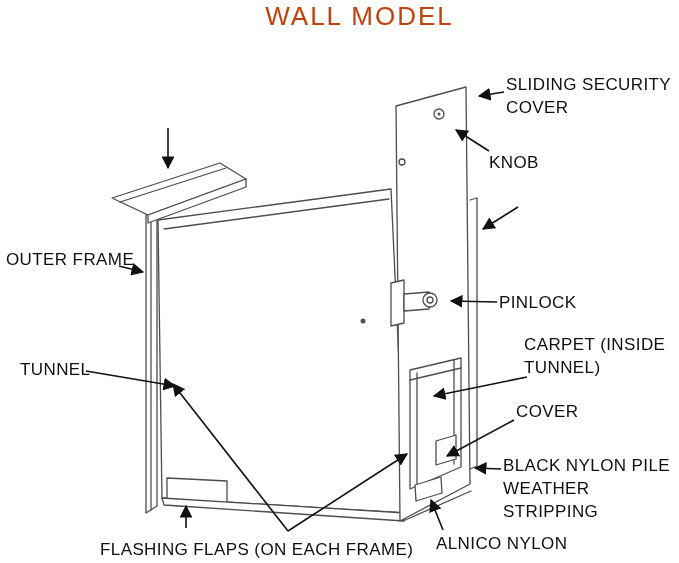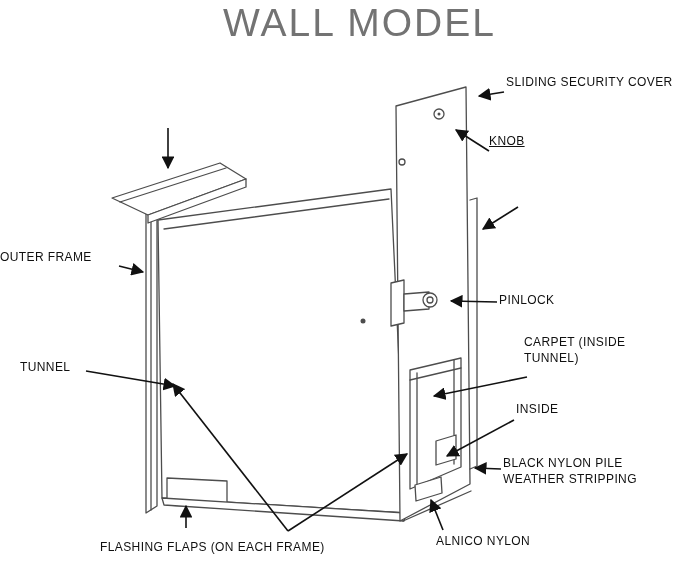--- a/index.html
+++ b/index.html
@@ -46,8 +46,8 @@
     position:absolute;
     left:0;right:0;top:1px;
     text-align:center;
-    color:#737373;
-    font-size:39px;
+    color:#c2410c;
+    font-size:26px;
     font-weight:500;
     letter-spacing:2px;
     margin-left:40px;

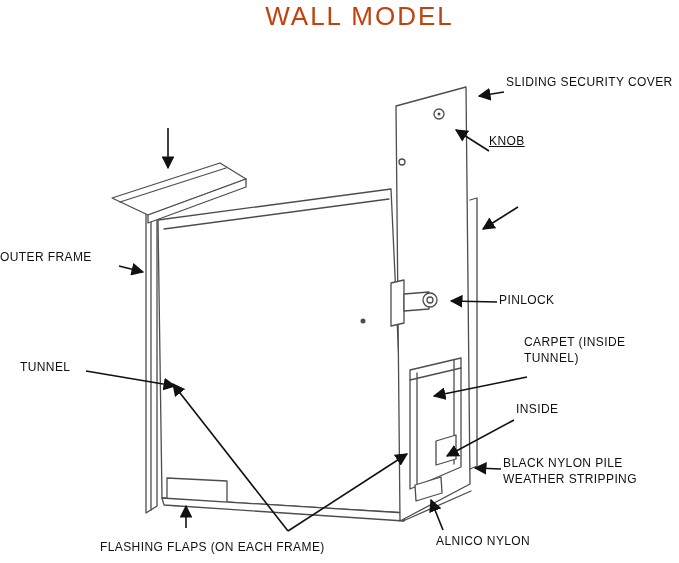--- a/index.html
+++ b/index.html
@@ -36,7 +36,7 @@
   .lbl{
     position:absolute;
     color:var(--label);
-    font-size:12px;
+    font-size:17px;
     letter-spacing:0.4px;
     line-height:1.35;
     white-space:nowrap;

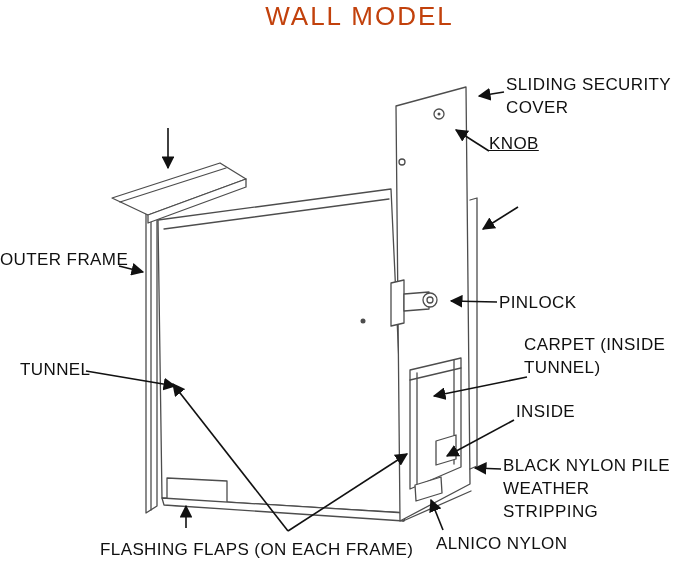--- a/index.html
+++ b/index.html
@@ -123,7 +123,7 @@
   </svg>
 
   <div class="lbl wrap" style="left:506px;top:74px;width:172px;">SLIDING SECURITY COVER</div>
-  <div class="lbl" style="left:489px;top:133px;text-decoration:underline;">KNOB</div>
+  <div class="lbl" style="left:489px;top:152px;">KNOB</div>
   <div class="lbl" style="left:0;top:249px;">OUTER FRAME</div>
   <div class="lbl" style="left:499px;top:292px;">PINLOCK</div>
   <div class="lbl" style="left:20px;top:359px;">TUNNEL</div>

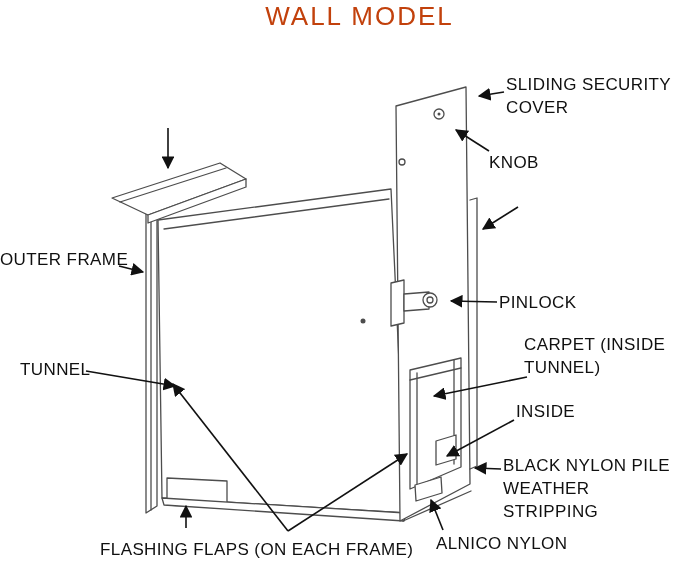--- a/index.html
+++ b/index.html
@@ -124,7 +124,7 @@
 
   <div class="lbl wrap" style="left:506px;top:74px;width:172px;">SLIDING SECURITY COVER</div>
   <div class="lbl" style="left:489px;top:152px;">KNOB</div>
-  <div class="lbl" style="left:0;top:249px;">OUTER FRAME</div>
+  <div class="lbl" style="left:6px;top:249px;">OUTER FRAME</div>
   <div class="lbl" style="left:499px;top:292px;">PINLOCK</div>
   <div class="lbl" style="left:20px;top:359px;">TUNNEL</div>
   <div class="lbl wrap" style="left:524px;top:334px;width:152px;">CARPET (INSIDE TUNNEL)</div>

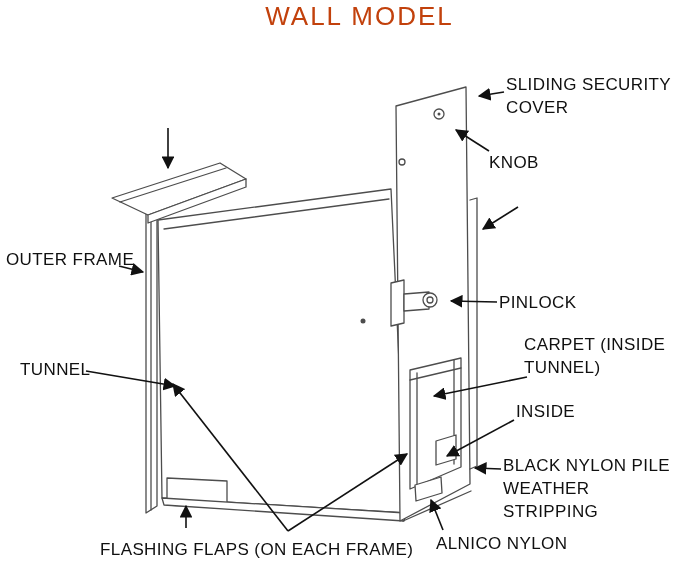--- a/index.html
+++ b/index.html
@@ -128,7 +128,7 @@
   <div class="lbl" style="left:499px;top:292px;">PINLOCK</div>
   <div class="lbl" style="left:20px;top:359px;">TUNNEL</div>
   <div class="lbl wrap" style="left:524px;top:334px;width:152px;">CARPET (INSIDE TUNNEL)</div>
-  <div class="lbl" style="left:516px;top:401px;">INSIDE</div>
+  <div class="lbl" style="left:516px;top:401px;">COVER</div>
   <div class="lbl wrap" style="left:503px;top:455px;width:180px;">BLACK NYLON PILE WEATHER STRIPPING</div>
   <div class="lbl" style="left:100px;top:539px;text-align:center;">FLASHING FLAPS (ON EACH FRAME)</div>
   <div class="lbl" style="left:436px;top:533px;">ALNICO NYLON</div>

